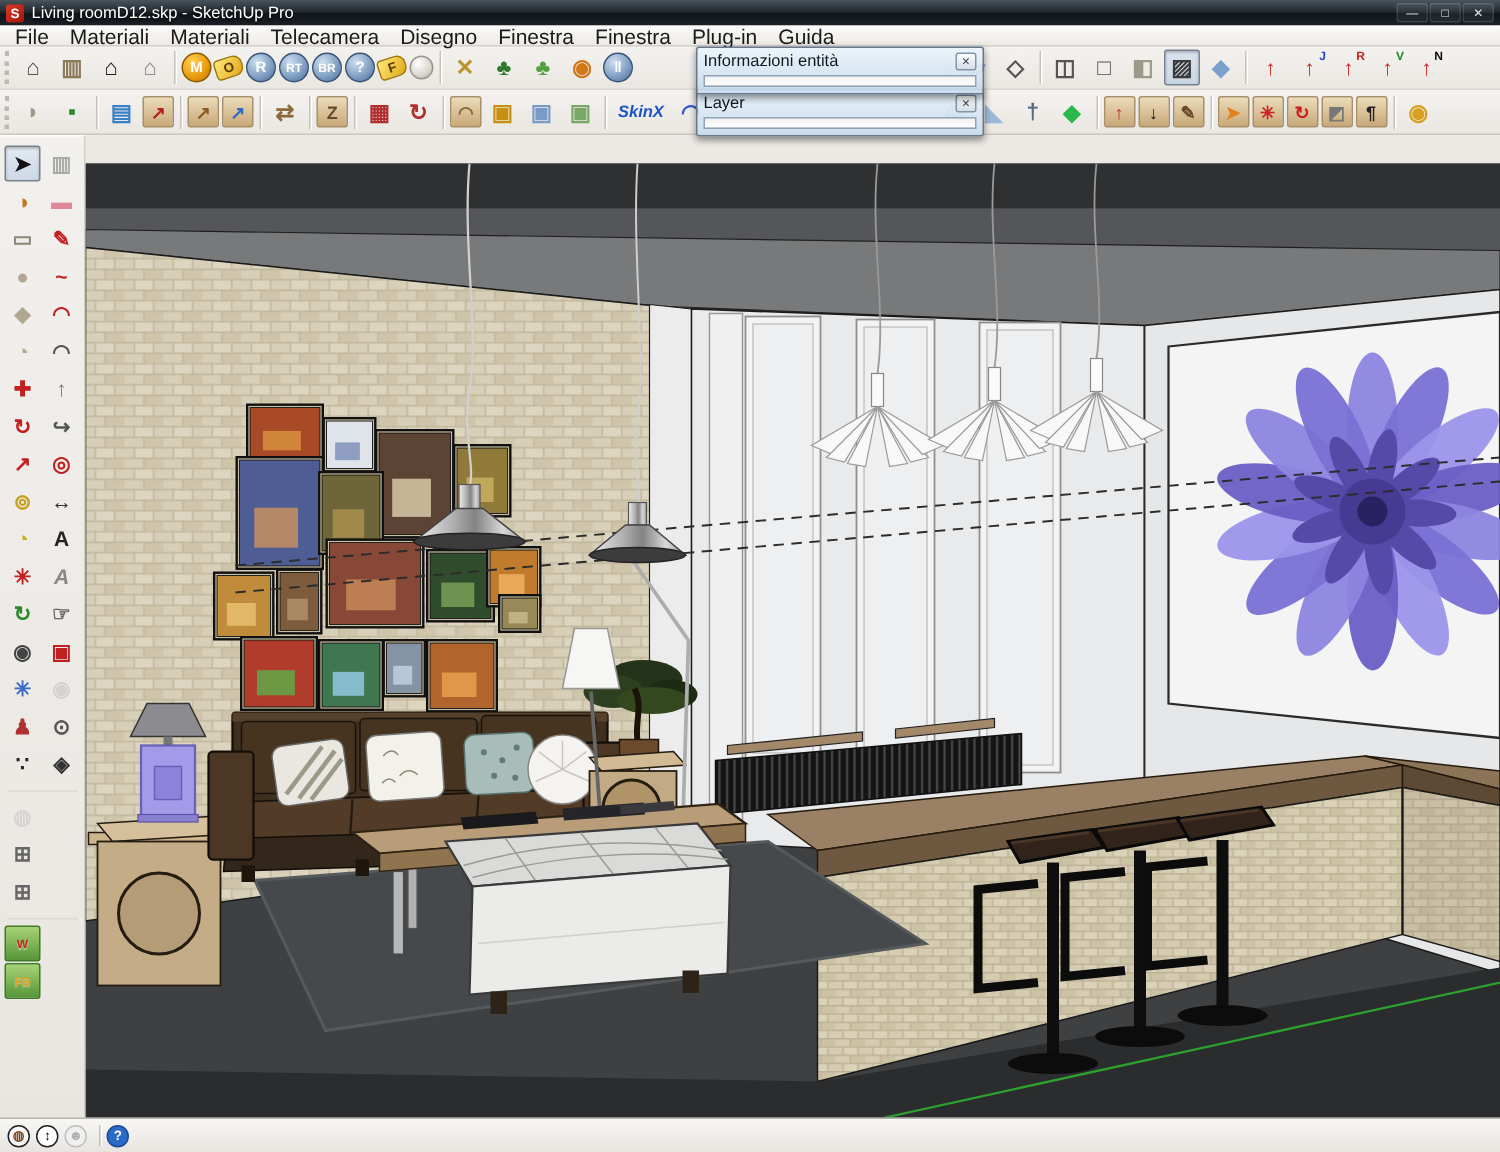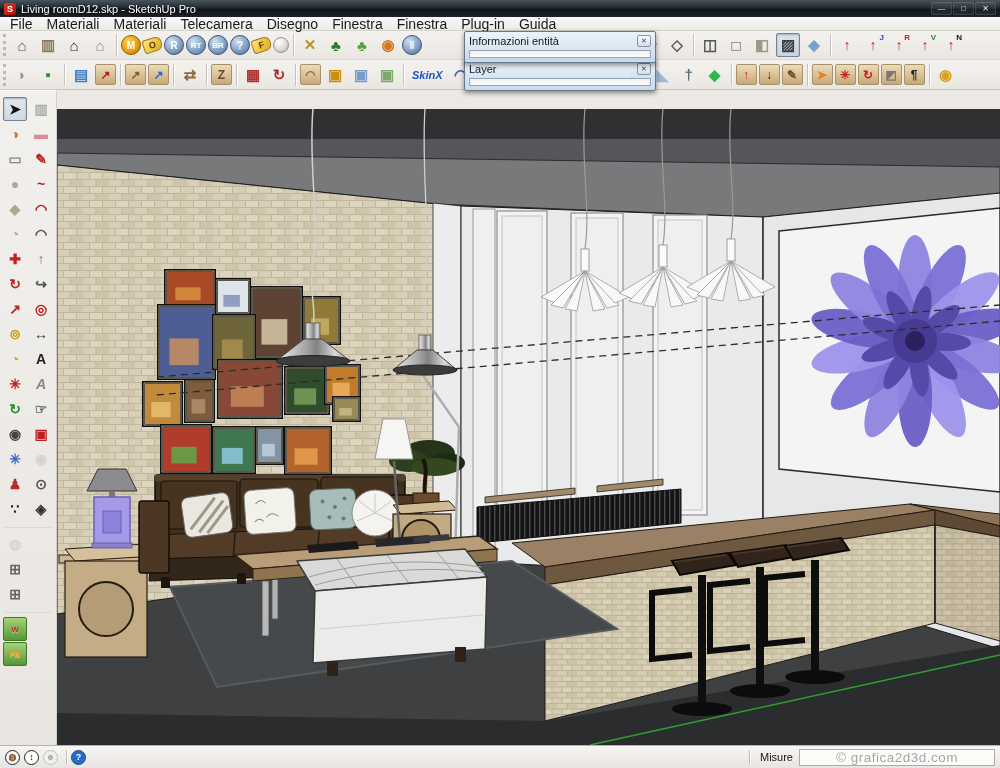--- a/index.html
+++ b/index.html
@@ -846,11 +846,6 @@
         <span class="sb-sep"></span>
         <span class="sb-icon" style="color: rgb(255, 255, 255); background: rgb(42, 106, 200); border: 1.5px solid rgb(26, 74, 152);">?</span>
       </span>
-    <span class="sb-right">
-      <span class="sb-sep"></span>
-      <span class="measure-label">Misure</span>
-      <span class="measure-box">© grafica2d3d.com</span>
-    </span>
   </div>
 </div>
 

